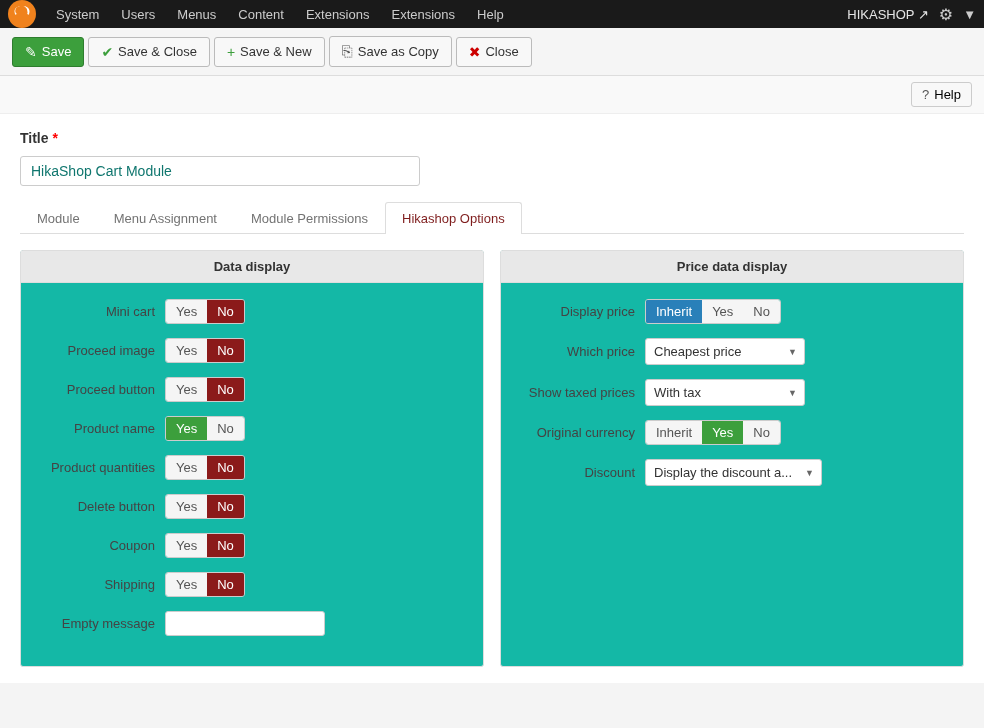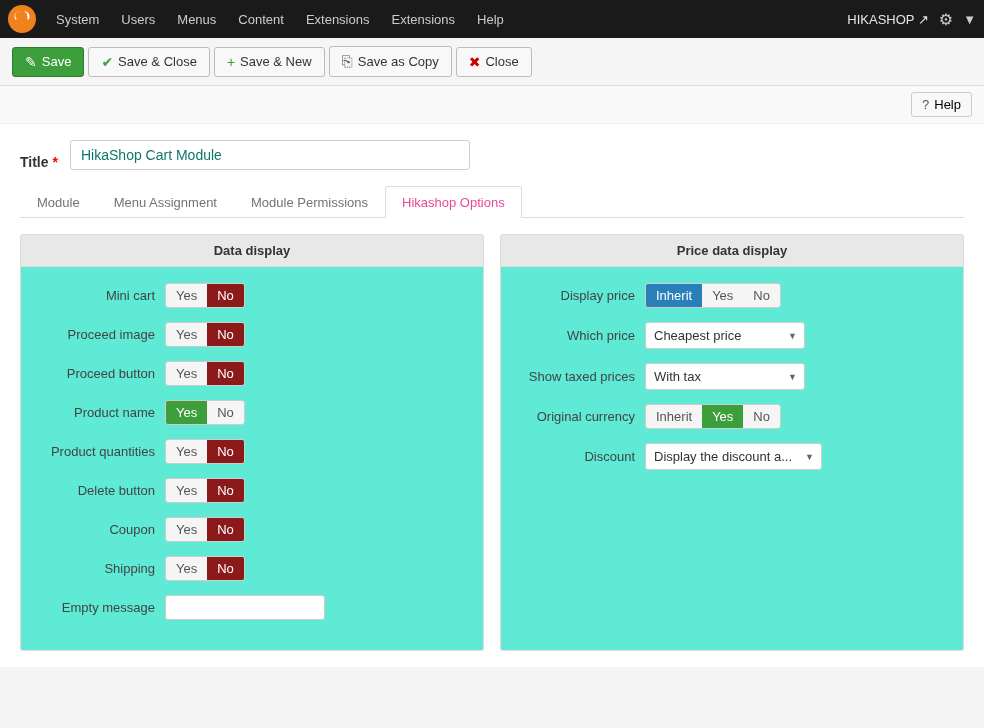--- a/index.html
+++ b/index.html
@@ -8,7 +8,7 @@
     
     .top-nav {
       background: #1a1a1a;
-      height: 38px;
+      height: 28px;
       display: flex;
       align-items: center;
       padding: 0 8px;

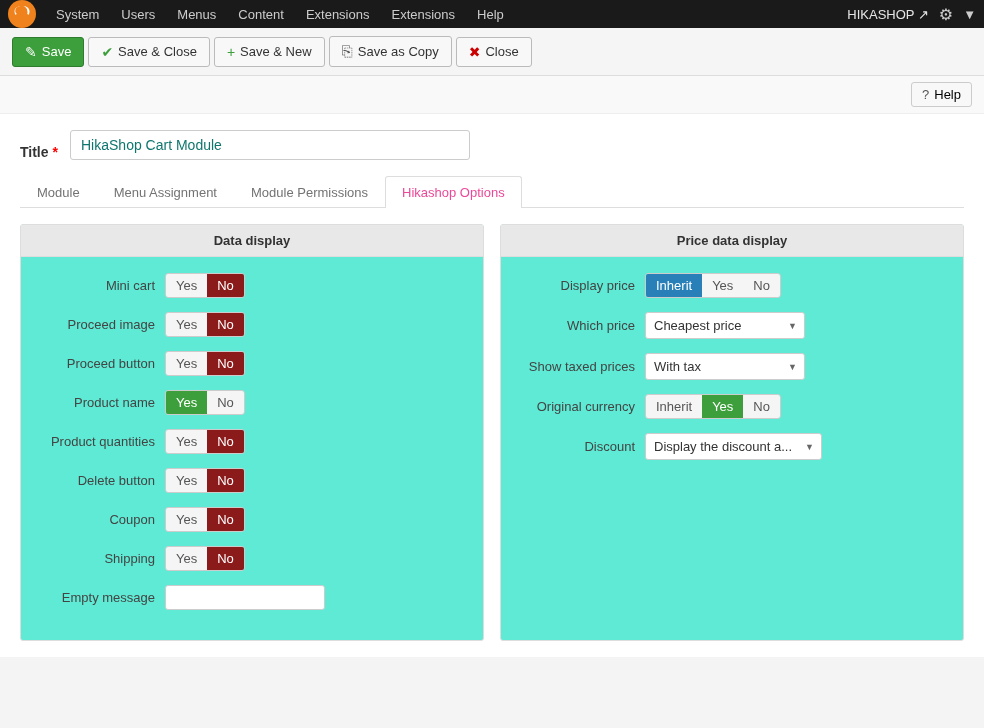--- a/index.html
+++ b/index.html
@@ -114,9 +114,10 @@
     
     .title-row {
       display: flex;
-      align-items: flex-end;
+      align-items: flex-start;
       margin-bottom: 16px;
       gap: 10px;
+      flex-direction: column;
     }
     .title-label {
       font-size: 14px;

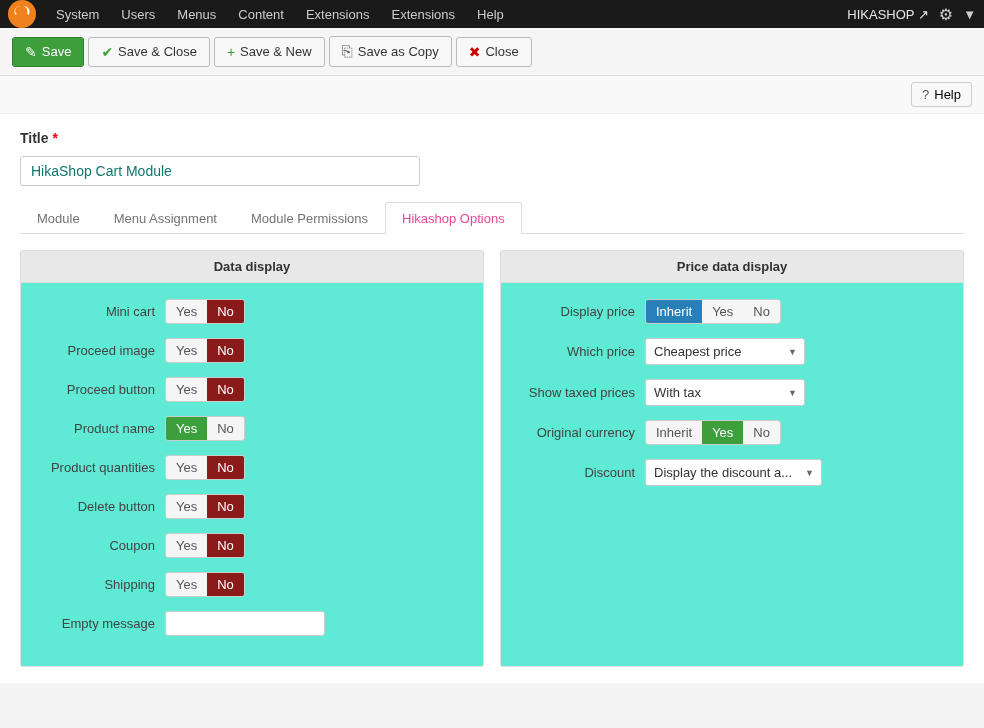--- a/index.html
+++ b/index.html
@@ -156,7 +156,7 @@
       background: white;
       border-color: #ddd;
       border-bottom-color: white;
-      color: #ec4899;
+      color: #7f1d1d;
       font-weight: normal;
     }
     .tab.text-blue { color: #2980b9; }

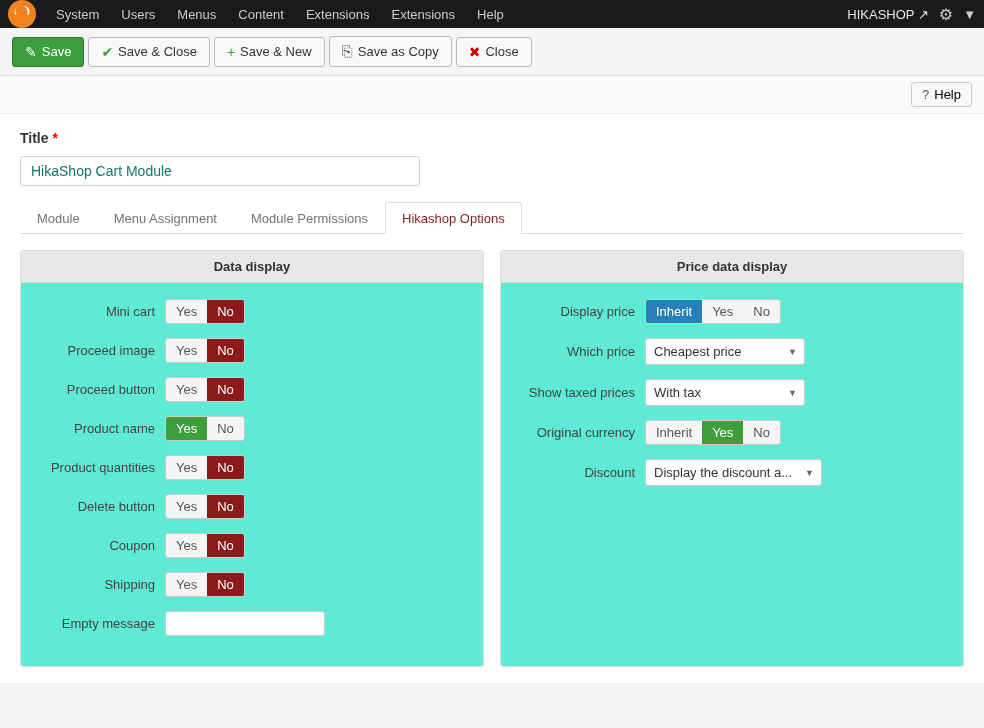--- a/index.html
+++ b/index.html
@@ -171,7 +171,7 @@
       flex: 1;
       border: 1px solid #ddd;
       border-radius: 3px;
-      background: #5eead4;
+      background: #14b8a6;
       padding: 0;
     }
 

